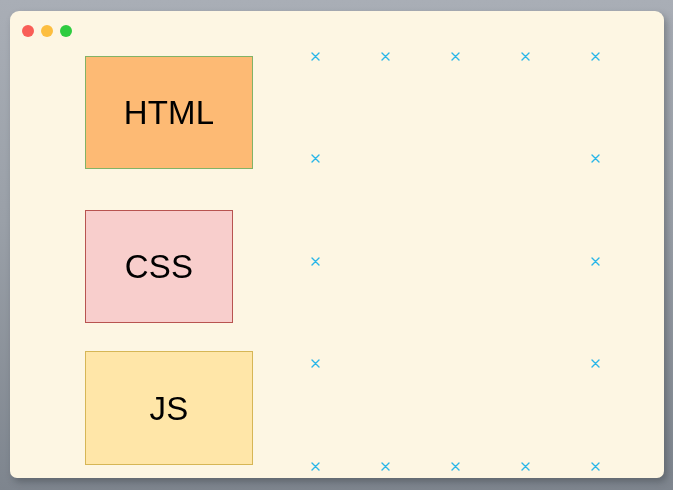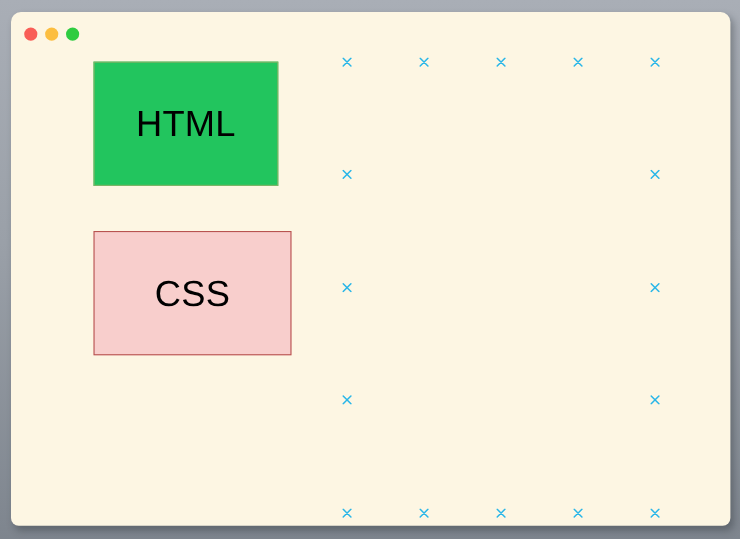--- a/index.html
+++ b/index.html
@@ -120,7 +120,7 @@
       <span class="dot maximize" style="background: rgb(46, 204, 64);"></span>
     </div>
 
-    <div class="box" id="box-html" style="background: #22c55e; border-color: rgb(130, 179, 102); align-items: center;">
+    <div class="box" id="box-html" style="background: #fdba74; border-color: rgb(130, 179, 102); align-items: center;">
       <span class="box-label">HTML</span>
     </div>
 

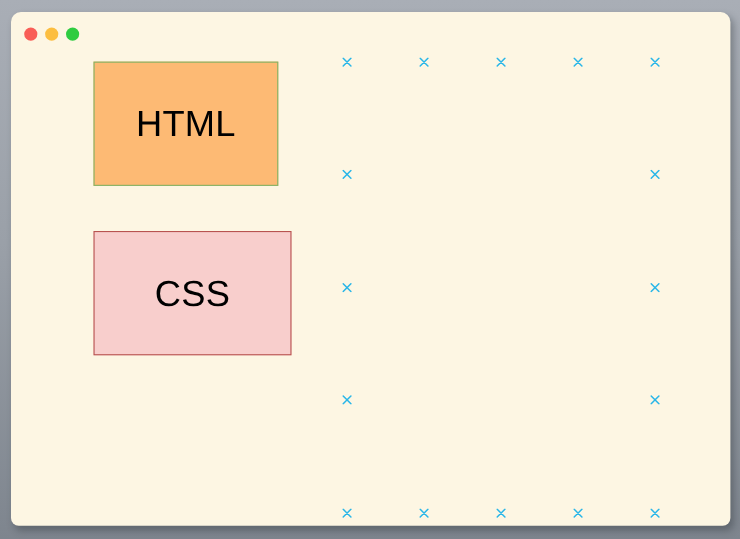--- a/index.html
+++ b/index.html
@@ -78,7 +78,7 @@
     background: #d5e8d4; border-color: #82b366;
   }
   #box-css {
-    left: 75px; top: 199px; width: 180px; height: 113px;
+    left: 75px; top: 199px; width: 148px; height: 113px;
     background: #f8cecc; border-color: #b85450;
   }
   #box-js {

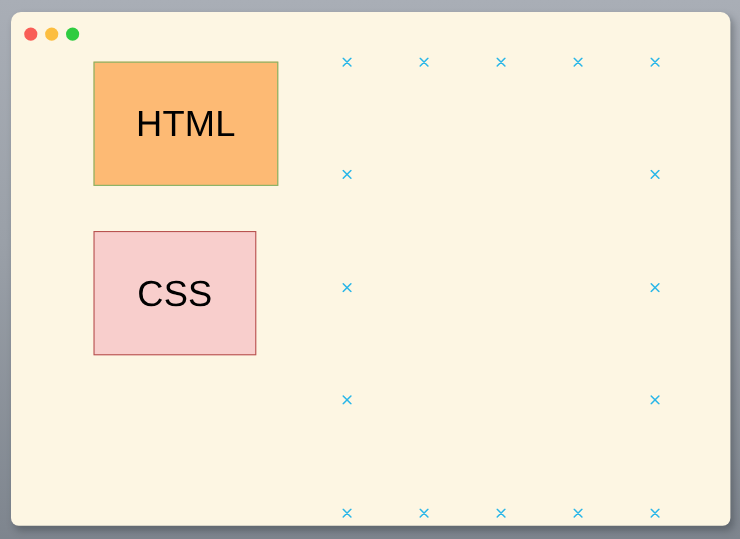--- a/index.html
+++ b/index.html
@@ -128,6 +128,9 @@
       <span class="box-label">CSS</span>
     </div>
 
+    <div class="box" id="box-js" style="background: rgb(255, 230, 168); border-color: rgb(214, 182, 86);">
+      <span class="box-label">JS</span>
+    </div>
 
 
     <div id="handle-layer">

